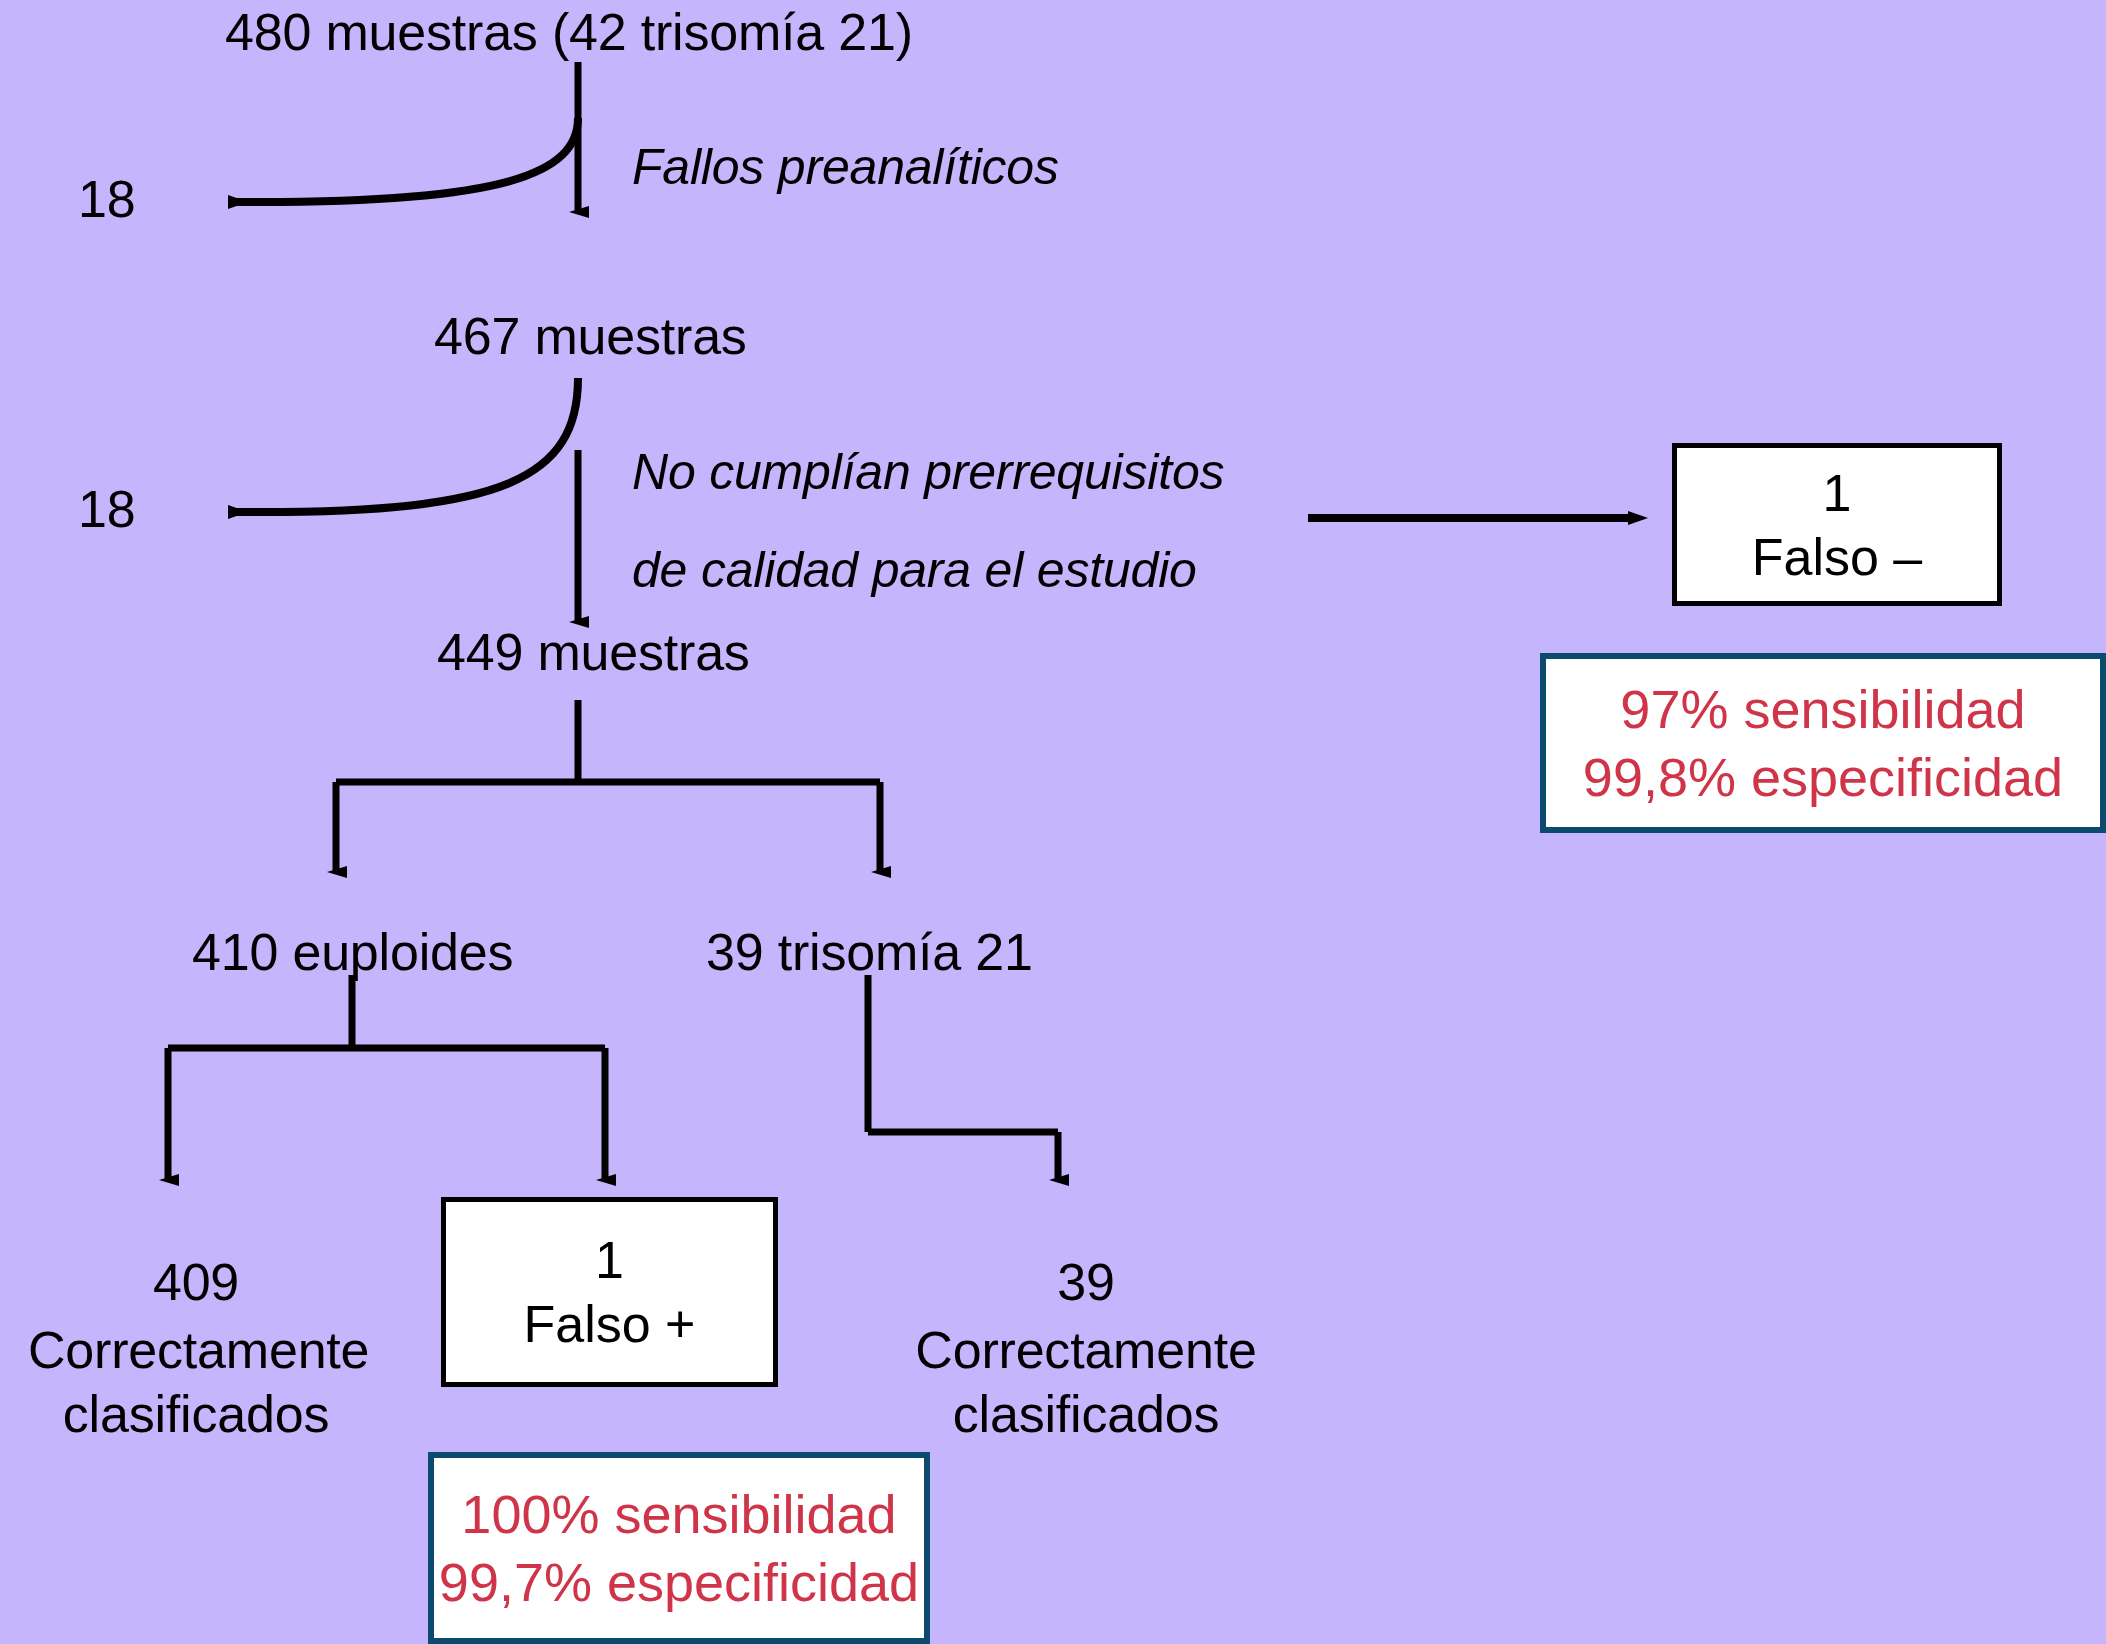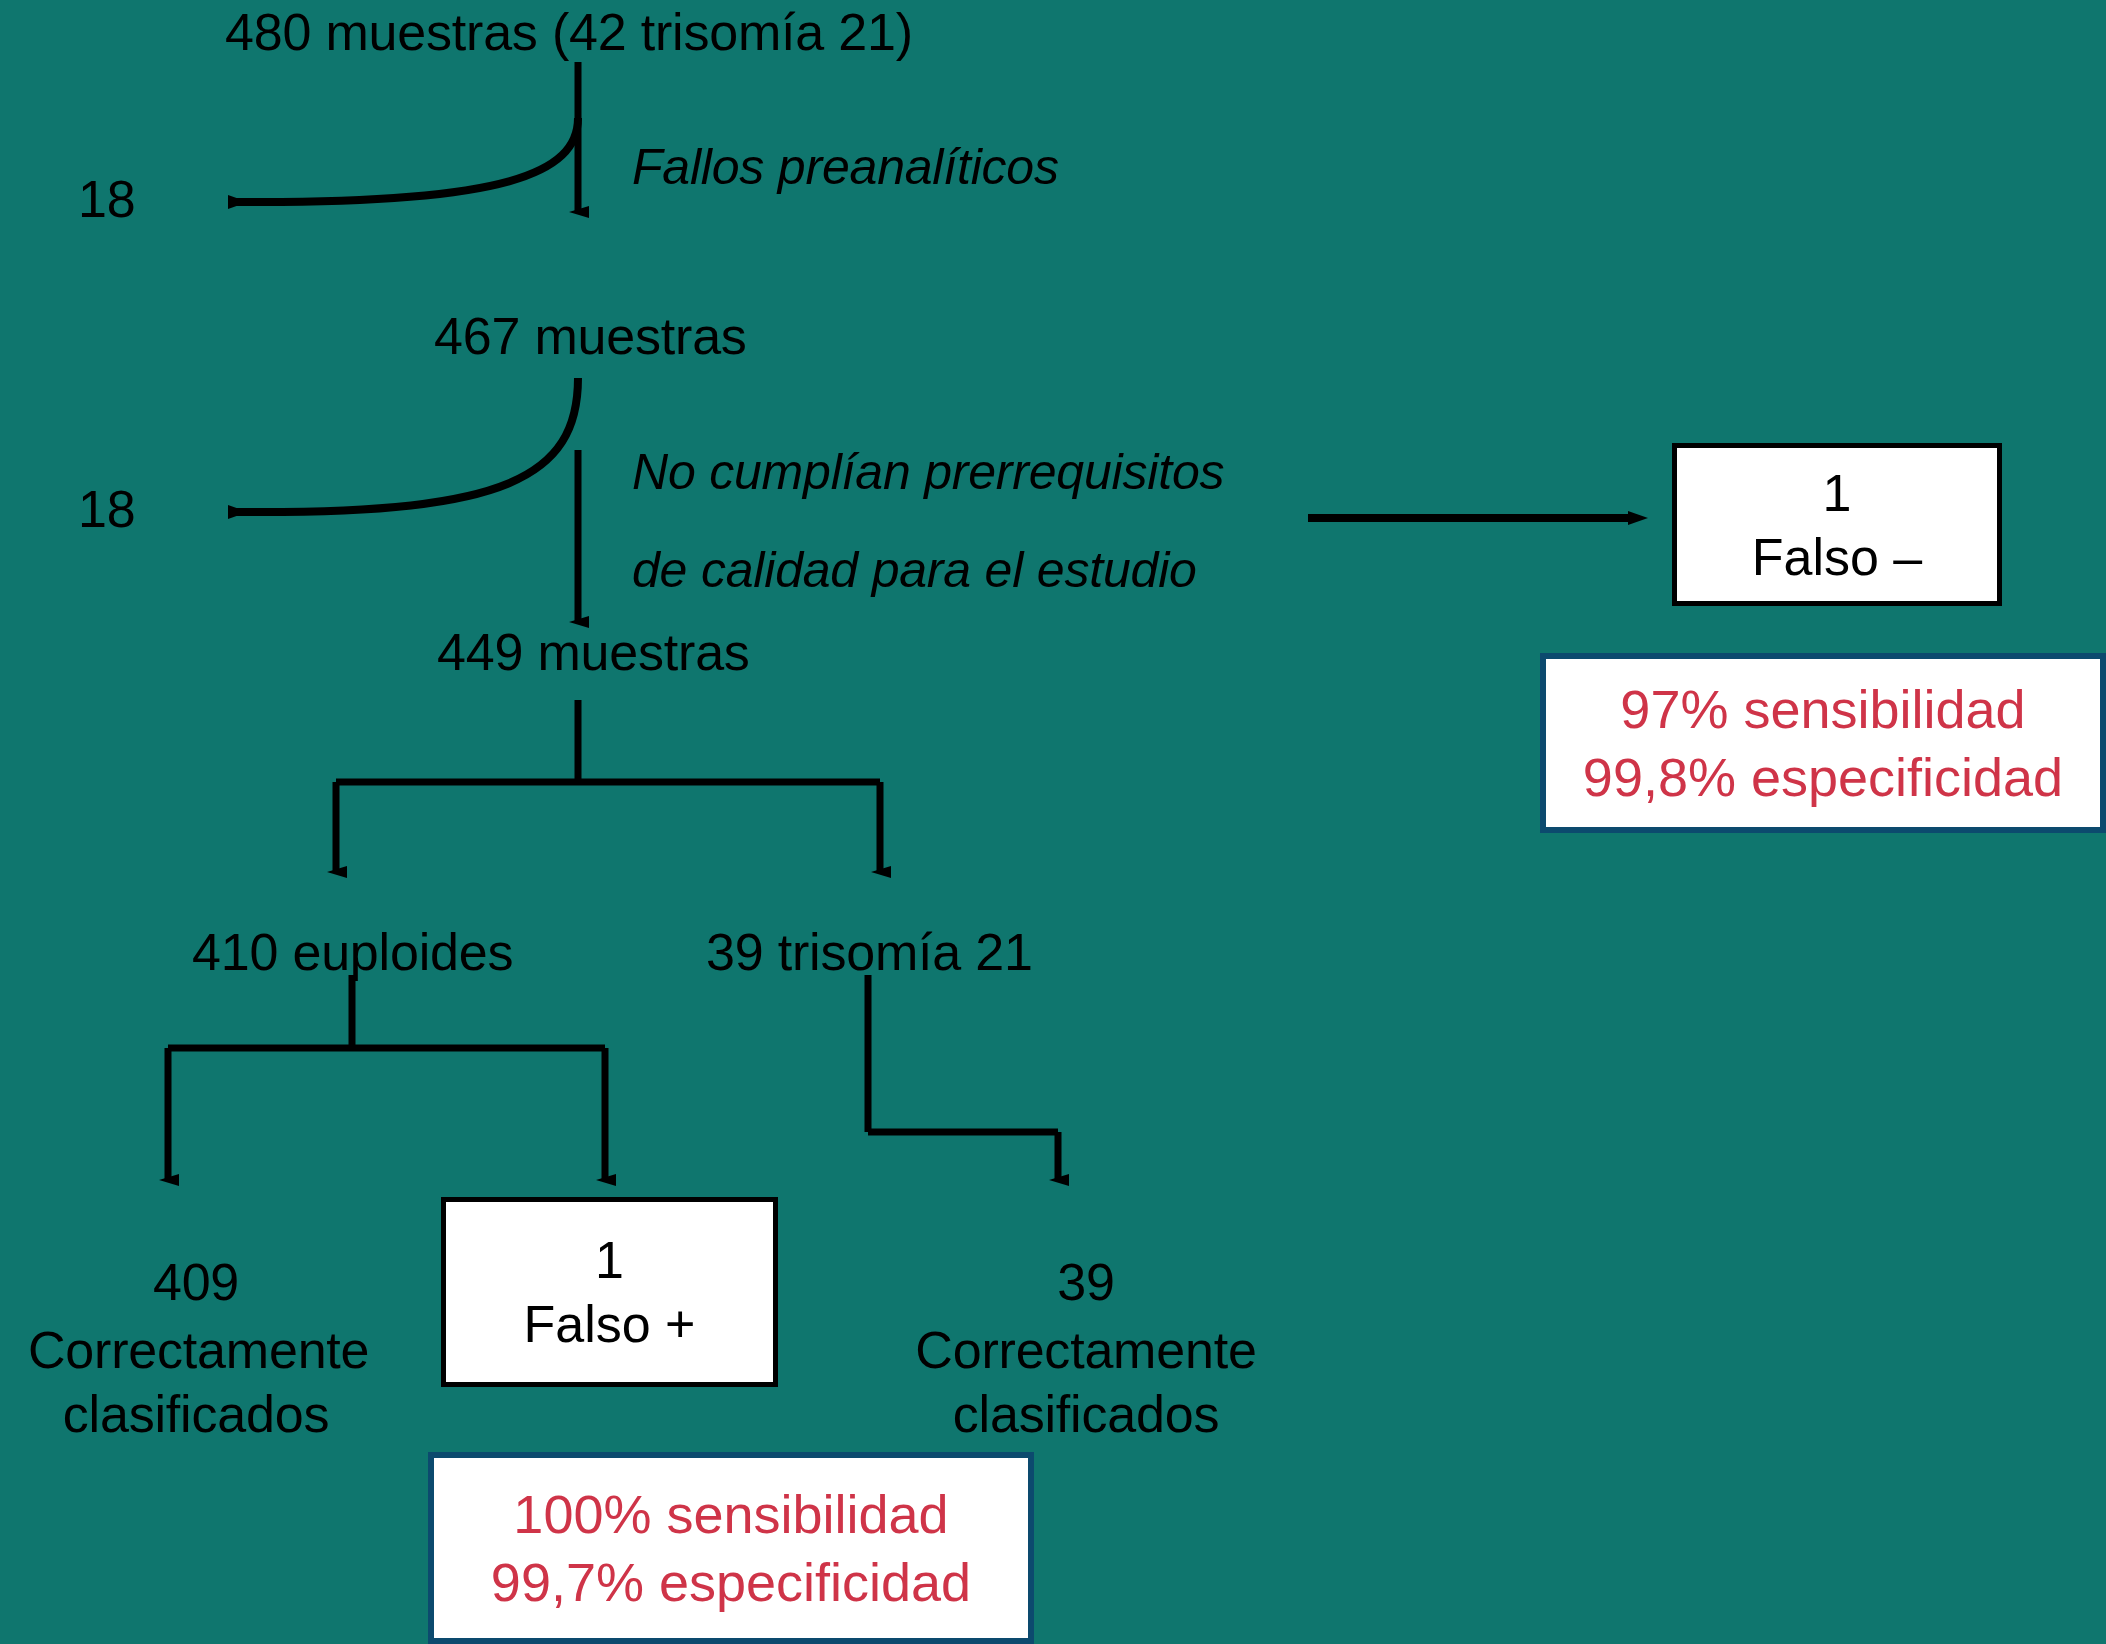--- a/index.html
+++ b/index.html
@@ -11,7 +11,7 @@
     position: relative;
     width: 2106px;
     height: 1644px;
-    background: #0f766e;
+    background: #c4b5fd;
     font-family: "Liberation Sans", sans-serif;
     overflow: hidden;
   }

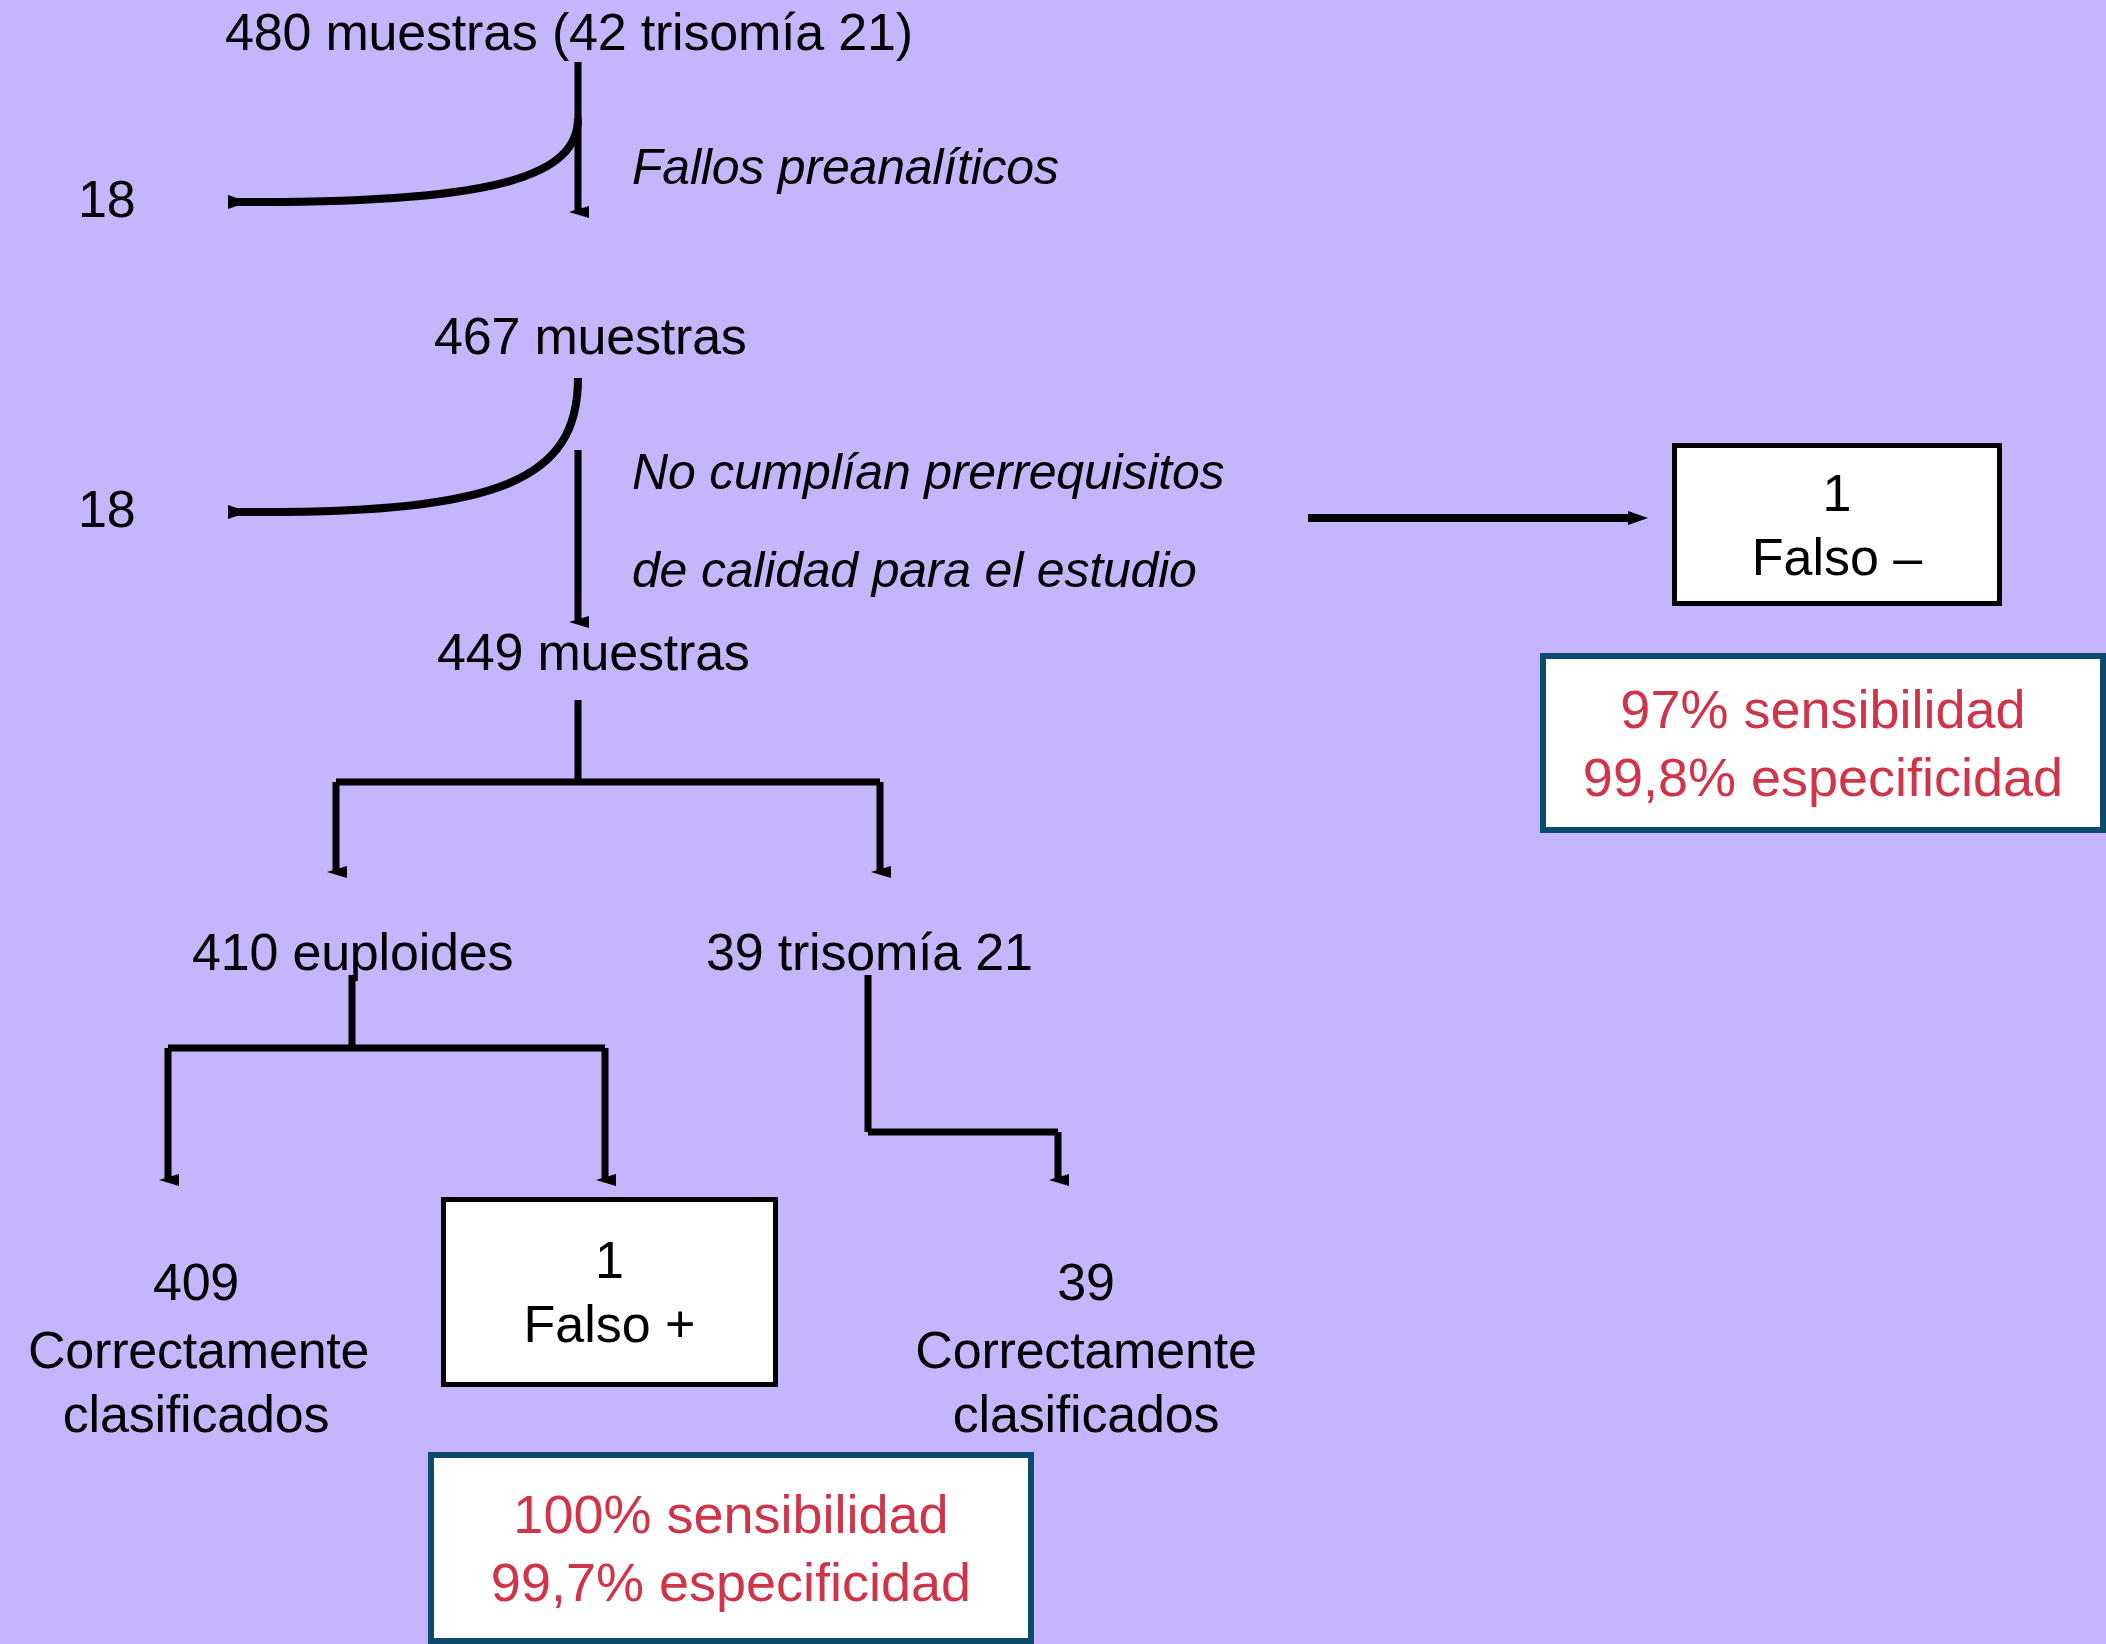--- a/index.html
+++ b/index.html
@@ -175,7 +175,7 @@
     <span>Falso +</span>
   </div>
 
-  <div class="redbox" style="left:428px; top:1452px; width:606px; height:192px;">
+  <div class="redbox" style="left:428px; top:1452px; width:502px; height:192px;">
     <span>100% sensibilidad</span>
     <span>99,7% especificidad</span>
   </div>

